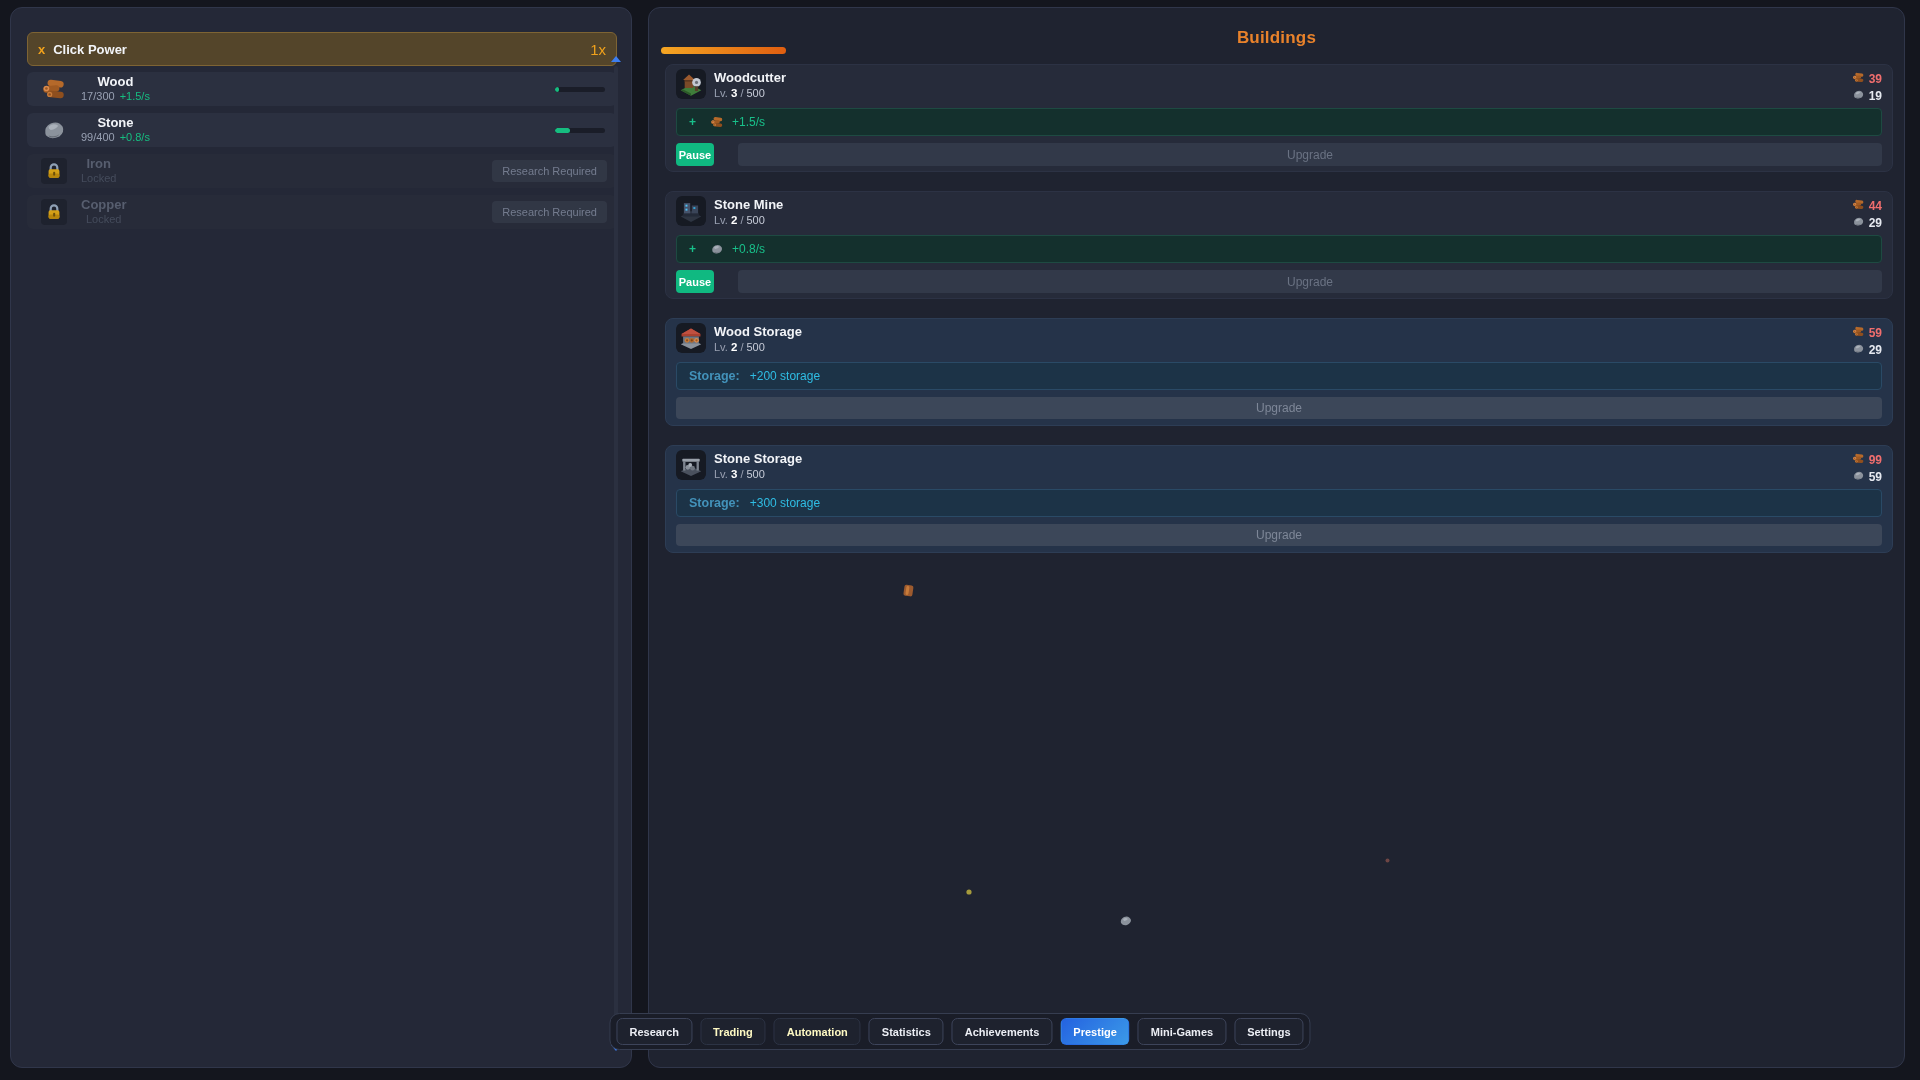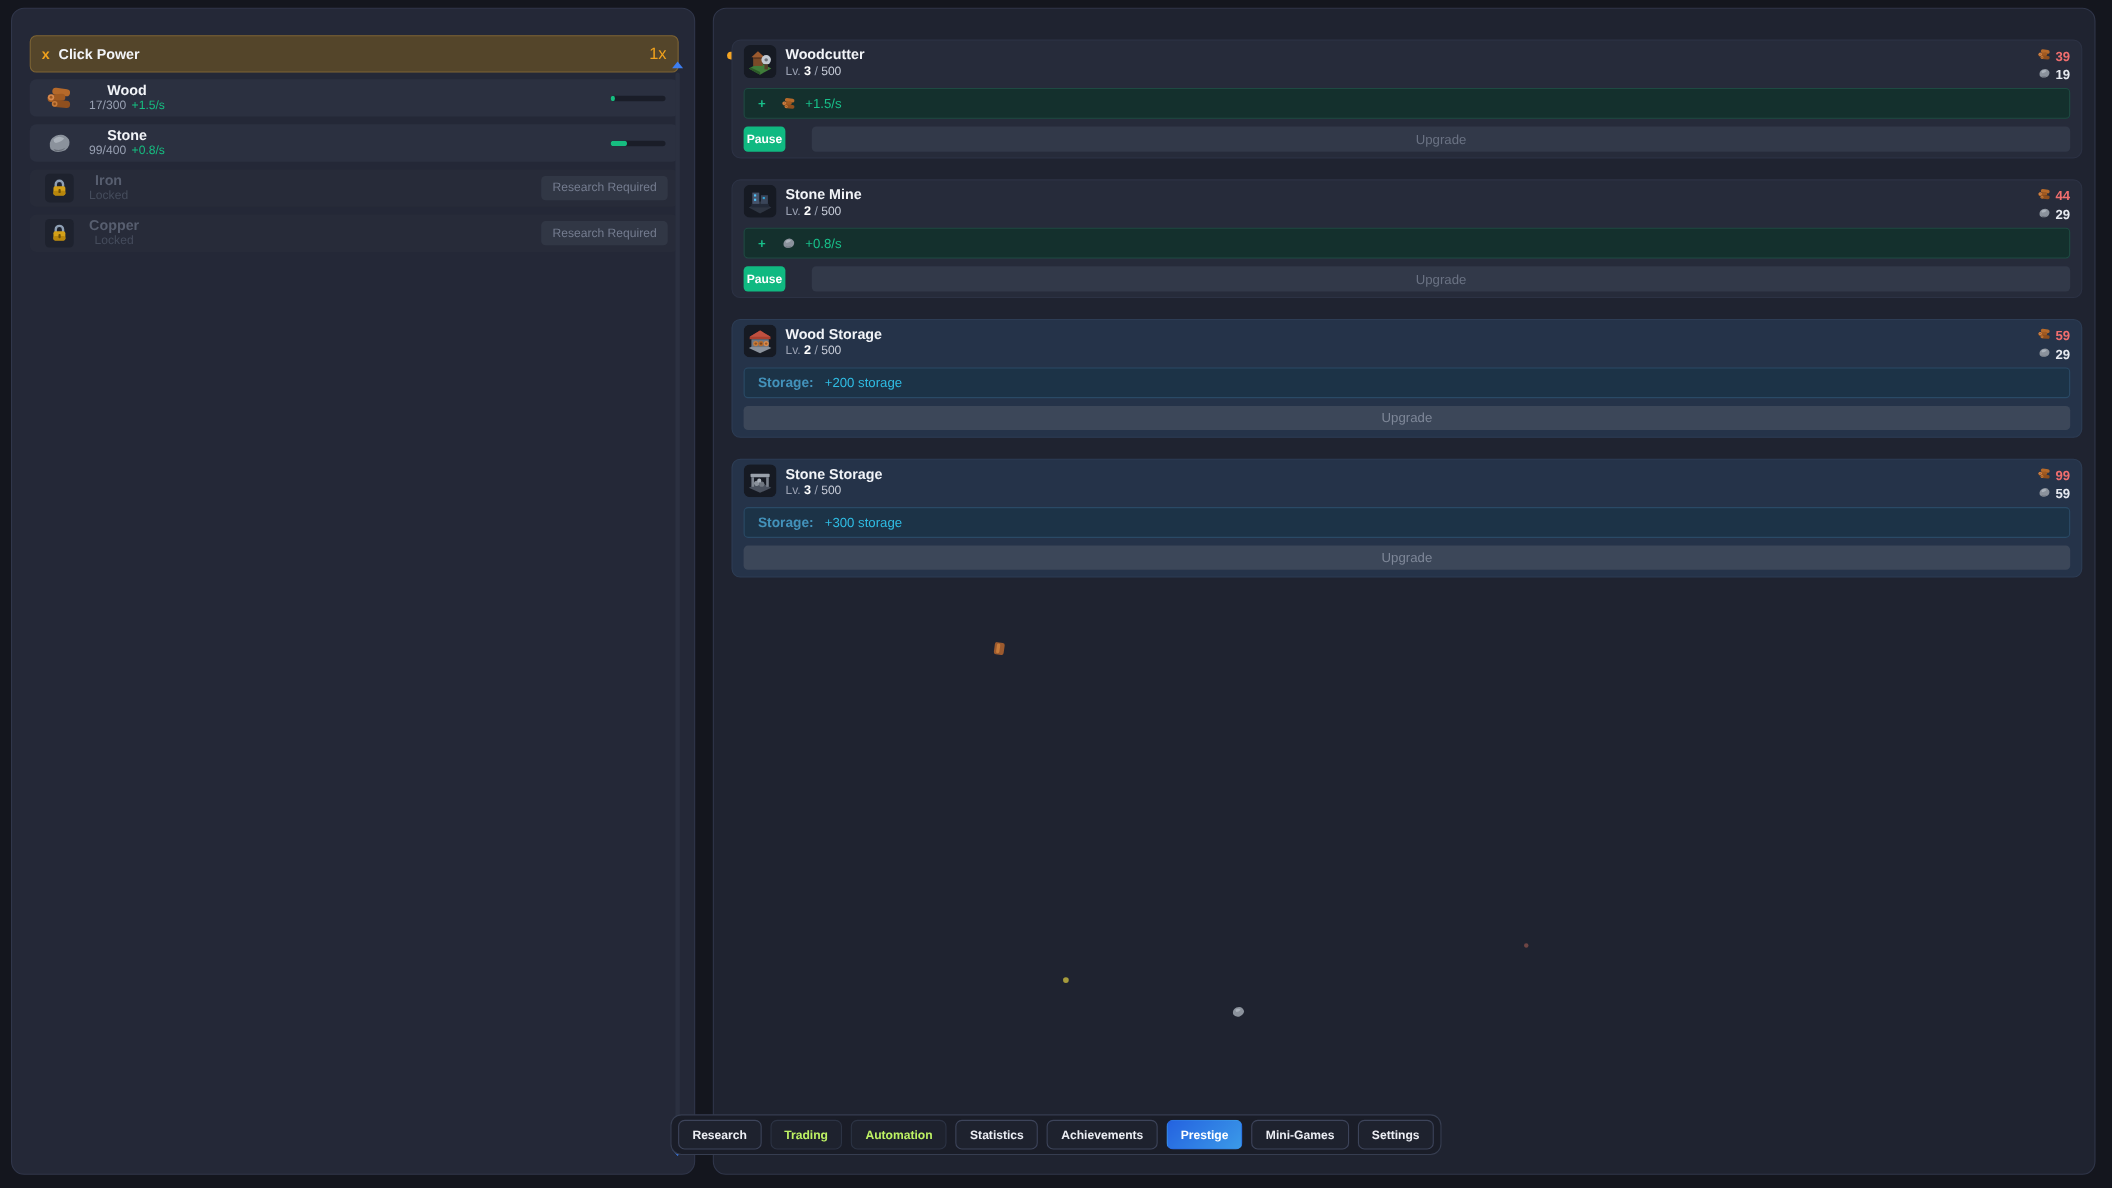--- a/index.html
+++ b/index.html
@@ -228,6 +228,7 @@
 
   <section class="panel right-panel">
     <div class="xp-bar"></div>
+    <div class="panel-title">Buildings</div>
 
 
     <div class="building-list" id="building-list">

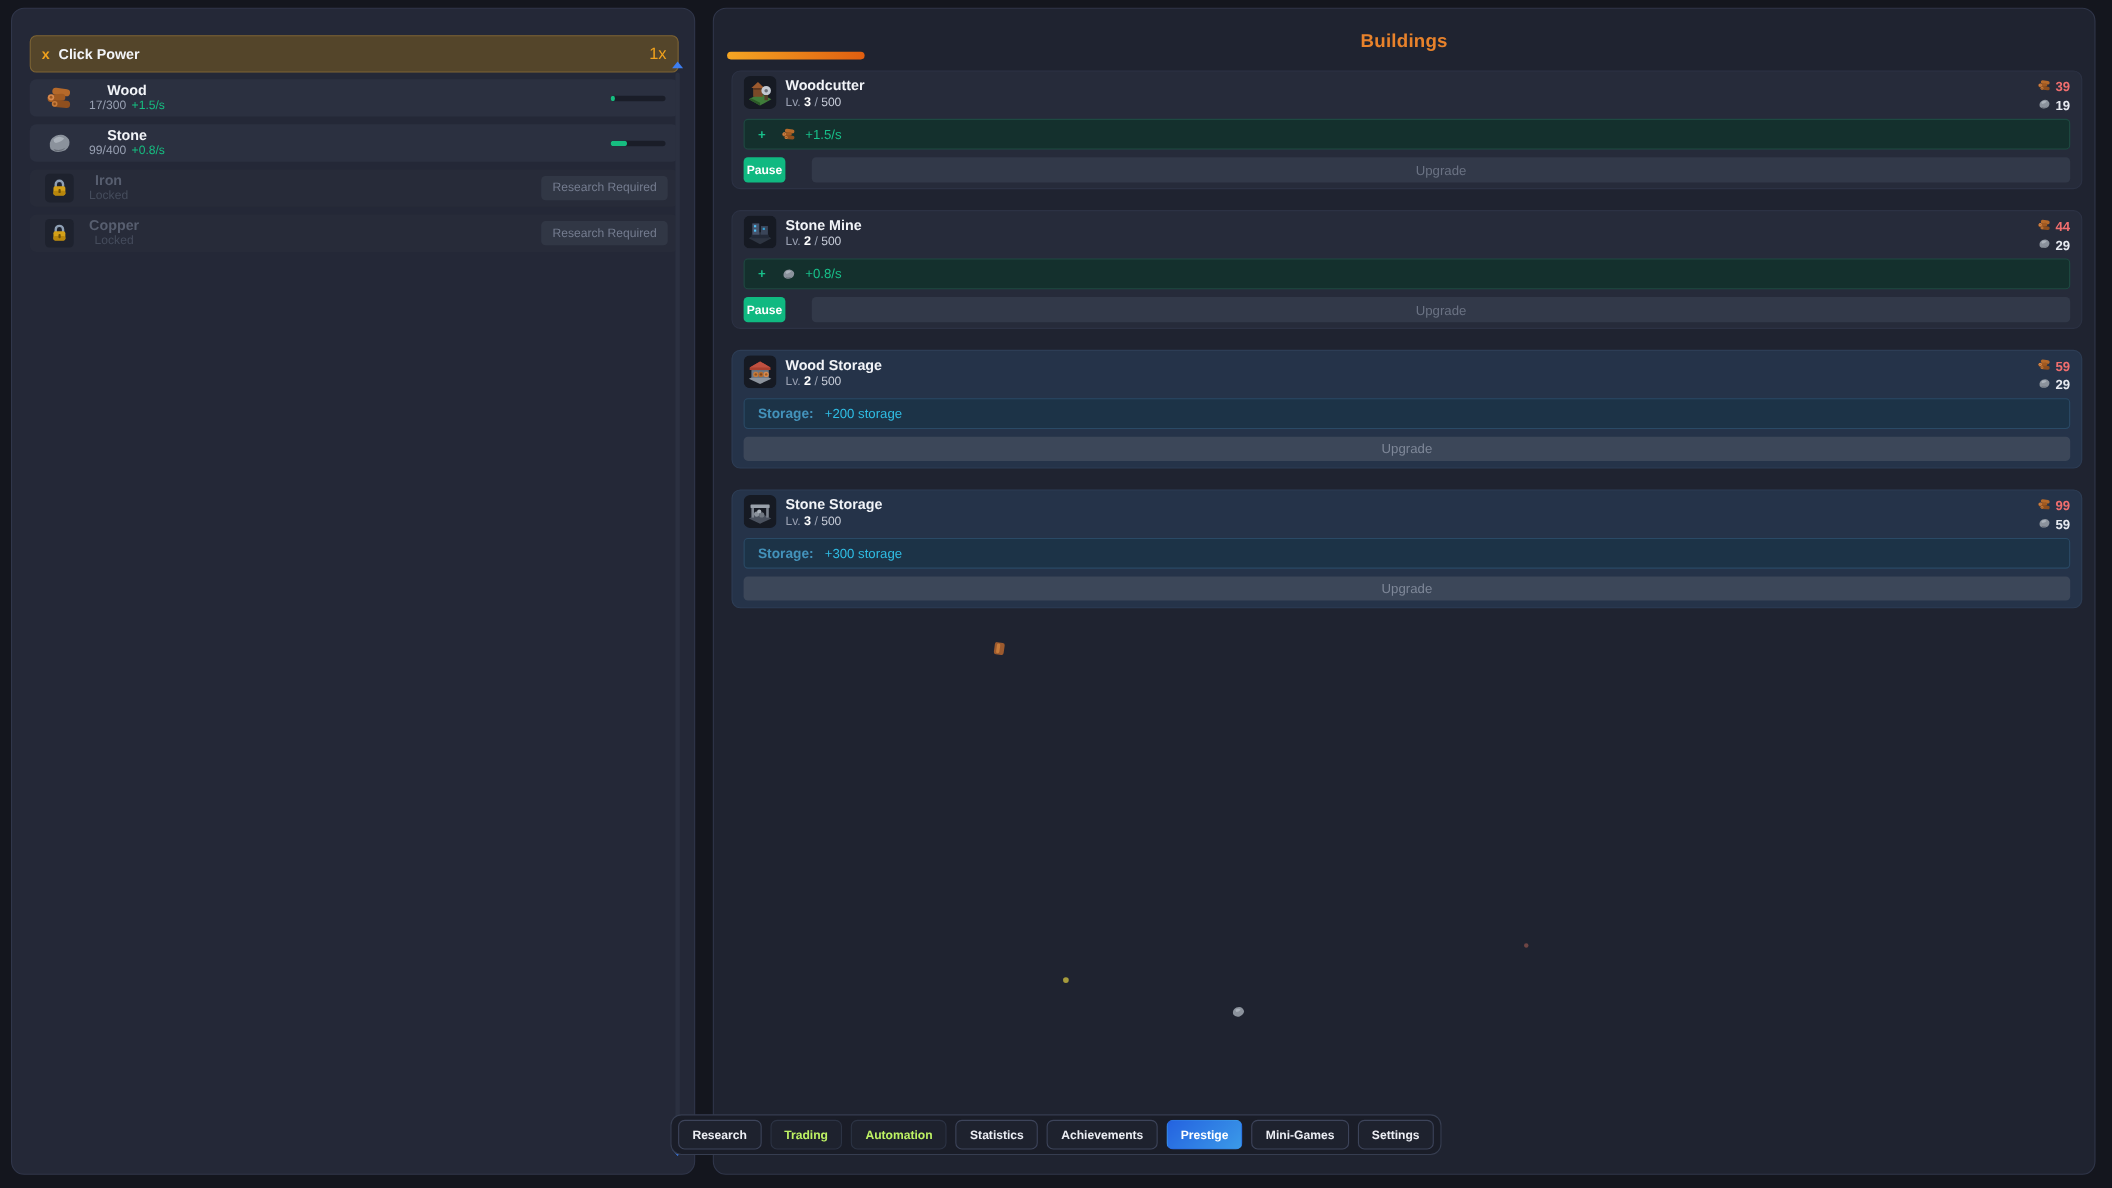--- a/index.html
+++ b/index.html
@@ -127,7 +127,7 @@
     font-family:inherit; background:#1e222e; border:1px solid #3d445a; color:#eceef4; cursor:pointer;
     white-space:nowrap;
   }
-  .nav-btn.disabled { color:#bef264; border-color:#2c3344; cursor:default; }
+  .nav-btn.disabled { color:#fef9c3; border-color:#2c3344; cursor:default; }
   .nav-btn.active { background:linear-gradient(135deg,#2462e0,#3b9ae8); border-color:transparent; color:#fff; }
 
   

